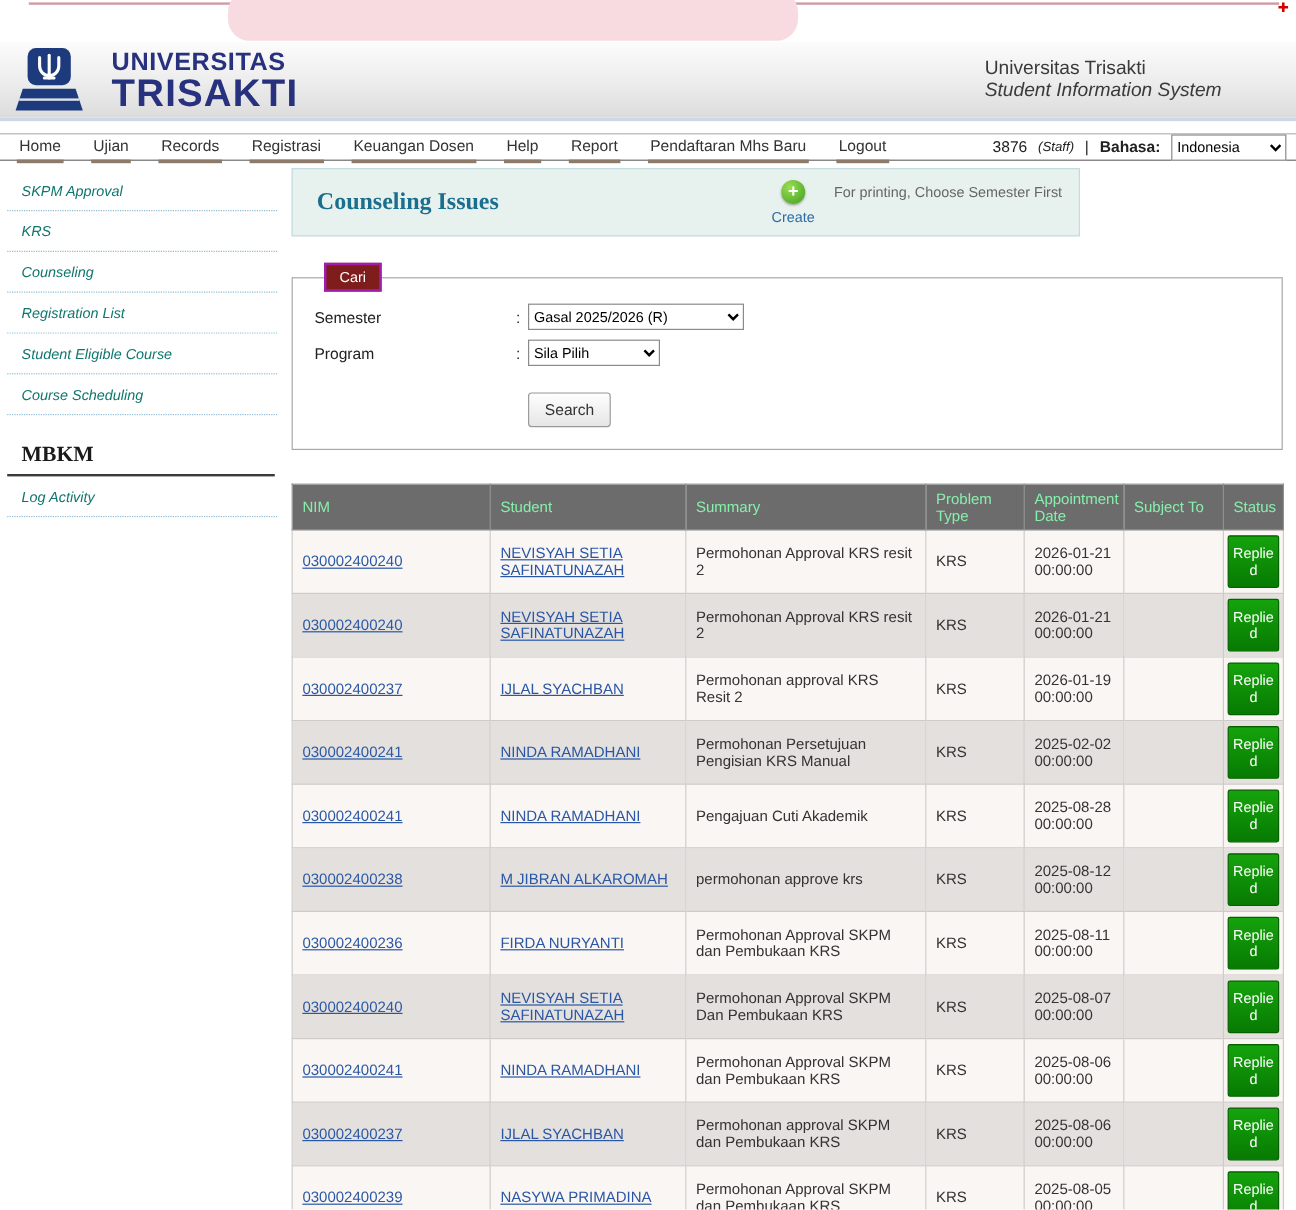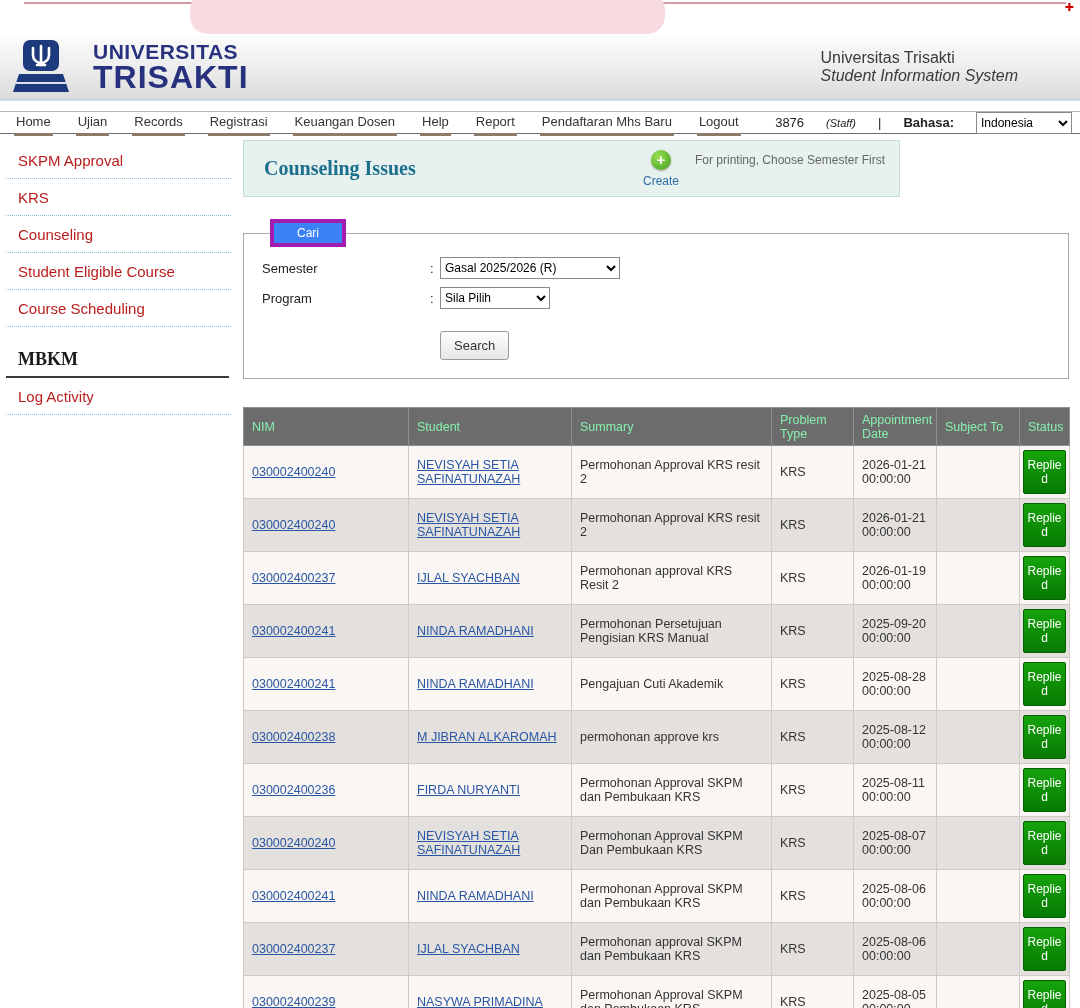--- a/index.html
+++ b/index.html
@@ -36,7 +36,7 @@
   .nav-items { display: flex; align-items: flex-end; }
   .nav-item { font-size: 13px; color: #333; margin-right: 23px; padding: 4px 2px 4px;
     border-bottom: 3px solid var(--nav-underline, #8c7a6a); cursor: pointer; white-space: nowrap; }
-  .nav-right { display: flex; align-items: center; gap: 22px; font-size: 13px; color: #222; }
+  .nav-right { display: flex; align-items: center; gap: 9px; font-size: 13px; color: #222; }
   .user-id { font-size: 13px; }
   .user-role { font-style: italic; font-size: 11px; }
   .lang-label { font-weight: bold; }

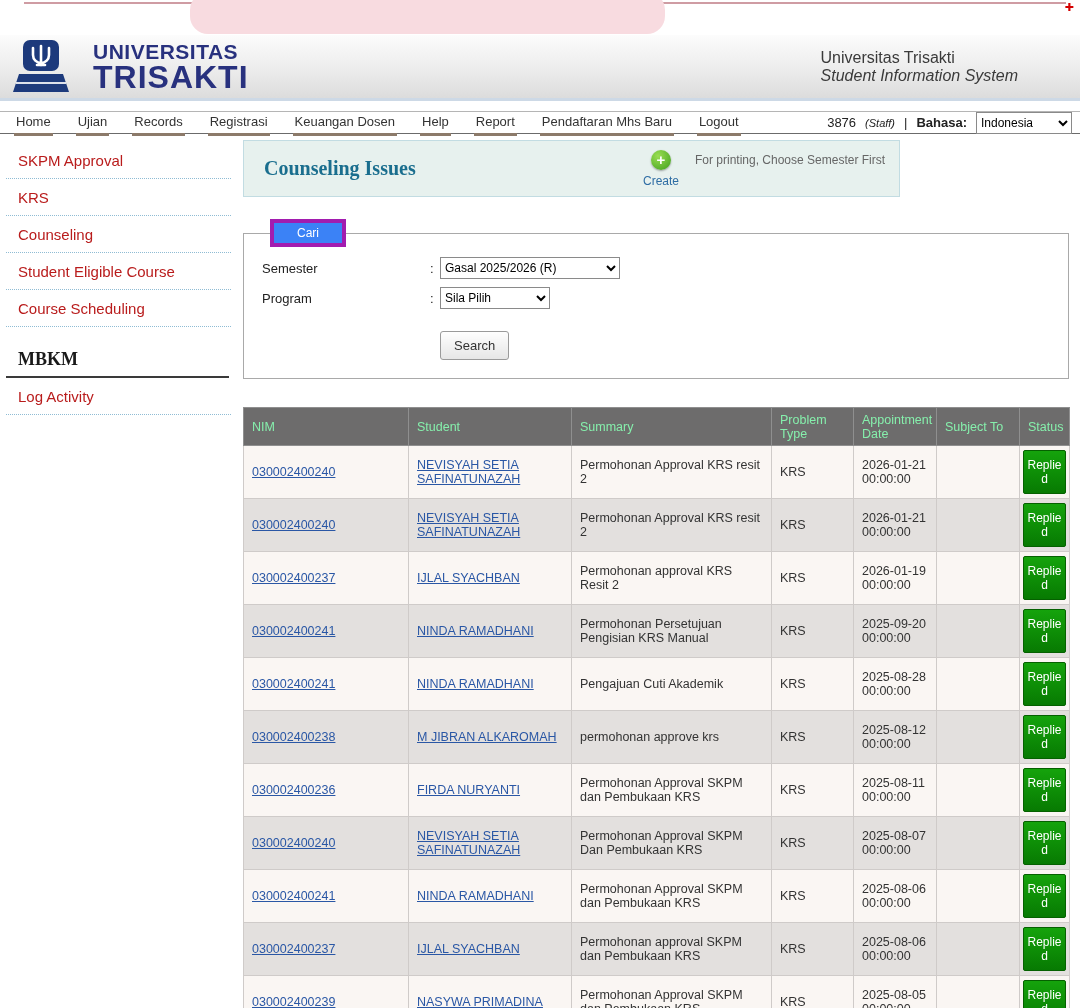--- a/index.html
+++ b/index.html
@@ -45,8 +45,8 @@
   
   .body-wrap { display: flex; margin-top: 6px; }
   .sidebar { width: 243px; flex: 0 0 243px; padding-top: 2px; }
-  .side-item { margin: 0 12px 0 6px; padding: 10px 4px 9px 12px; font-size: 15px;
-    color: #b91c1c; border-bottom: 1px dotted var(--sidebar-dotted, #8fbcd4); cursor: pointer; }
+  .side-item { margin: 0 12px 0 6px; padding: 10px 4px 9px 12px; font-size: 12px;
+    color: #0f766e; border-bottom: 1px dotted var(--sidebar-dotted, #8fbcd4); cursor: pointer; font-style: italic; }
   .side-section { margin: 16px 14px 0 6px; padding: 6px 4px 6px 12px;
     font-family: "Liberation Serif", serif; font-size: 18px; font-weight: bold;
     color: #1a1a1a; border-bottom: 2px solid #3a3a3a; cursor: pointer; }

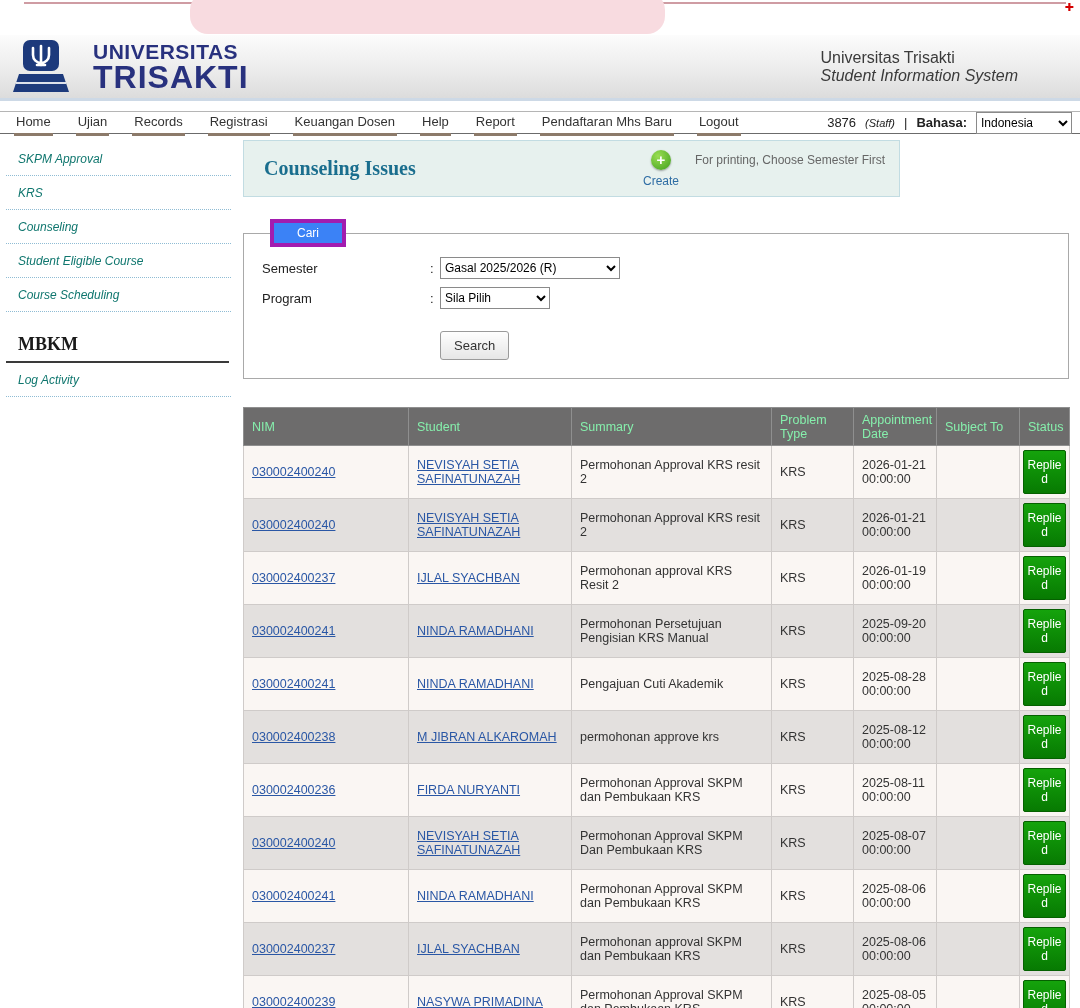--- a/index.html
+++ b/index.html
@@ -71,8 +71,8 @@
   
   .search-panel { width: 826px; margin-top: 22px; border: 1px solid #a9a9a9;
     padding: 10px 0 18px 18px; }
-  .legend { background: #3b82f6; border: 4px solid #a21caf; color: #fff;
-    font-size: 12px; padding: 3px 23px; margin-left: 8px; }
+  .legend { background: #7f1d1d; border: 2px solid #a21caf; color: #fff;
+    font-size: 12px; padding: 3px 11px; margin-left: 8px; }
   .form-row { display: flex; align-items: center; margin-bottom: 8px; font-size: 13px; color: #222; }
   .form-label { width: 168px; }
   .form-colon { width: 8px; margin-right: 2px; }

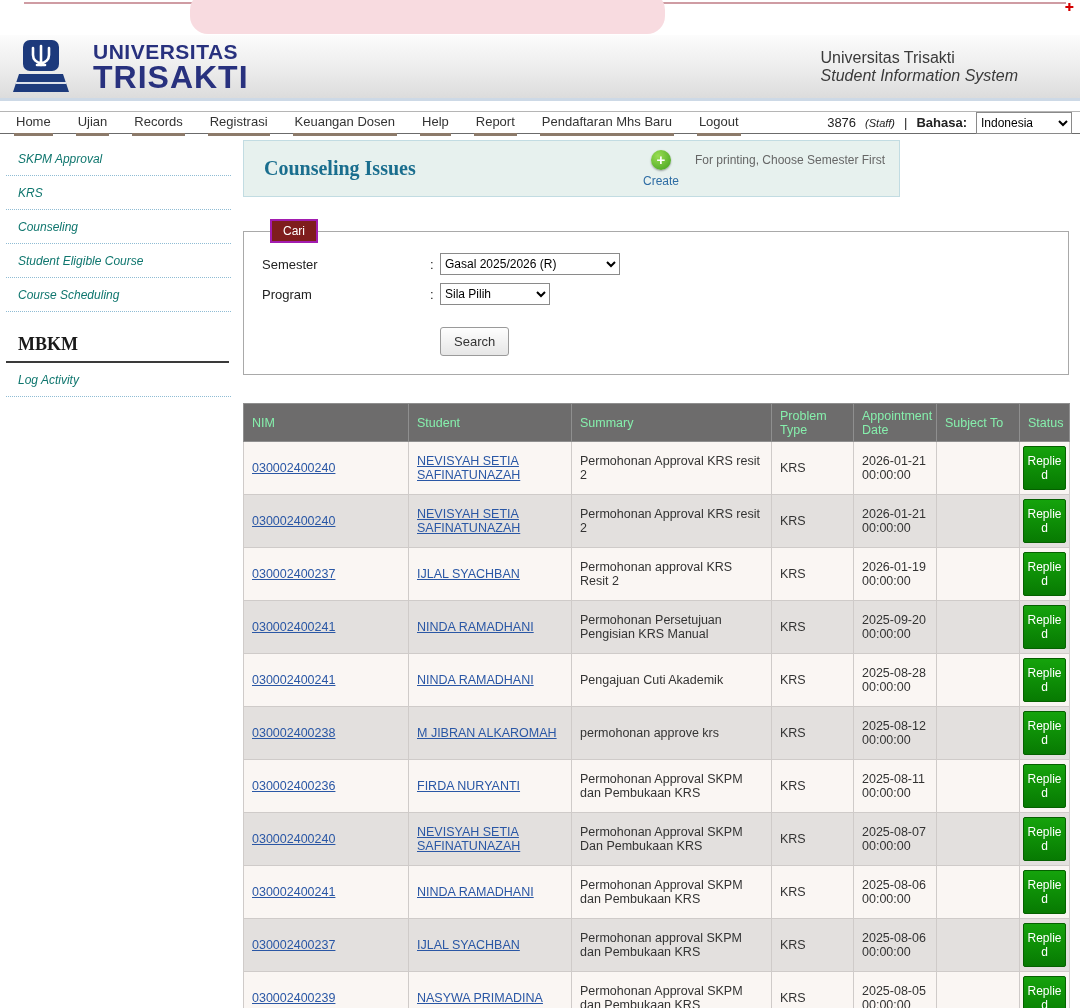--- a/index.html
+++ b/index.html
@@ -160,6 +160,7 @@
         <div class="side-item">SKPM Approval</div>
         <div class="side-item">KRS</div>
         <div class="side-item">Counseling</div>
+        <div class="side-item">Registration List</div>
         <div class="side-item">Student Eligible Course</div>
         <div class="side-item">Course Scheduling</div>
       </div>

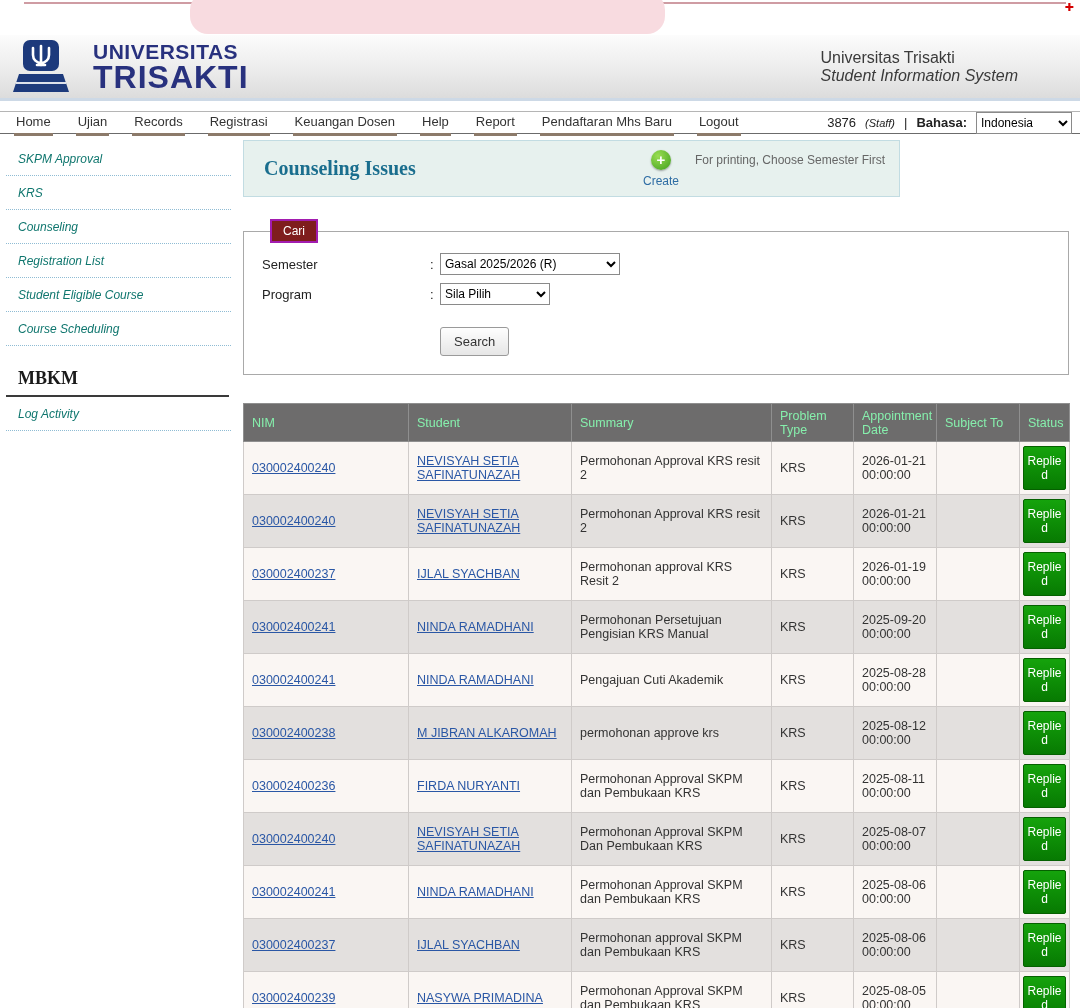--- a/index.html
+++ b/index.html
@@ -256,7 +256,7 @@
             <td class="col-student"><a href="#">NINDA RAMADHANI</a></td>
             <td class="col-summary">Permohonan Persetujuan Pengisian KRS Manual</td>
             <td class="col-problem_type">KRS</td>
-            <td class="col-appointment_date">2025-09-20 00:00:00</td>
+            <td class="col-appointment_date">2025-02-02 00:00:00</td>
             <td class="col-subject_to"></td>
             <td class="col-status">
               <button class="status-btn">Replied</button>

